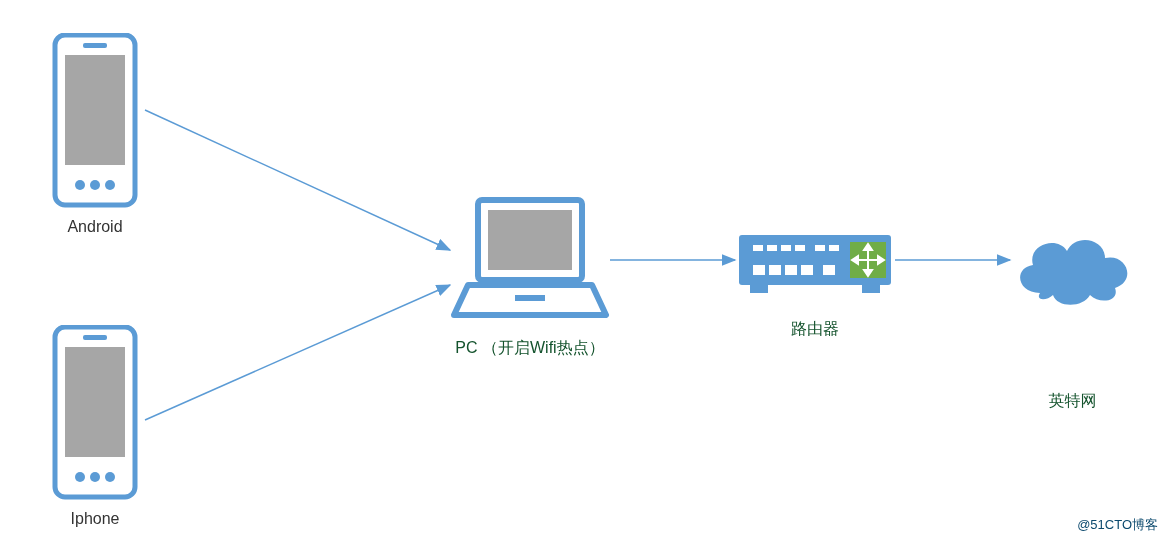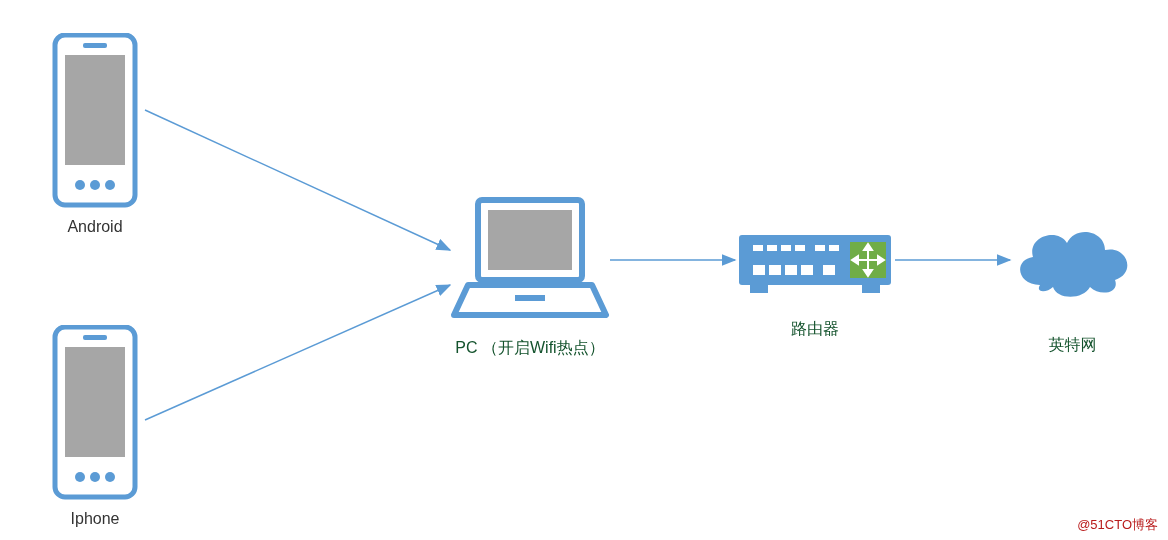--- a/index.html
+++ b/index.html
@@ -134,7 +134,7 @@
   <div class="node-label" style="margin-top:14px;">路由器</div>
 </div>
 
-<div class="node" style="left:1005px; top:215px;">
+<div class="node" style="left:1005px; top:223px;gap:48px;">
   <svg width="135" height="90">
     <path d="M 35 70
              C 12 70, 8 45, 28 42

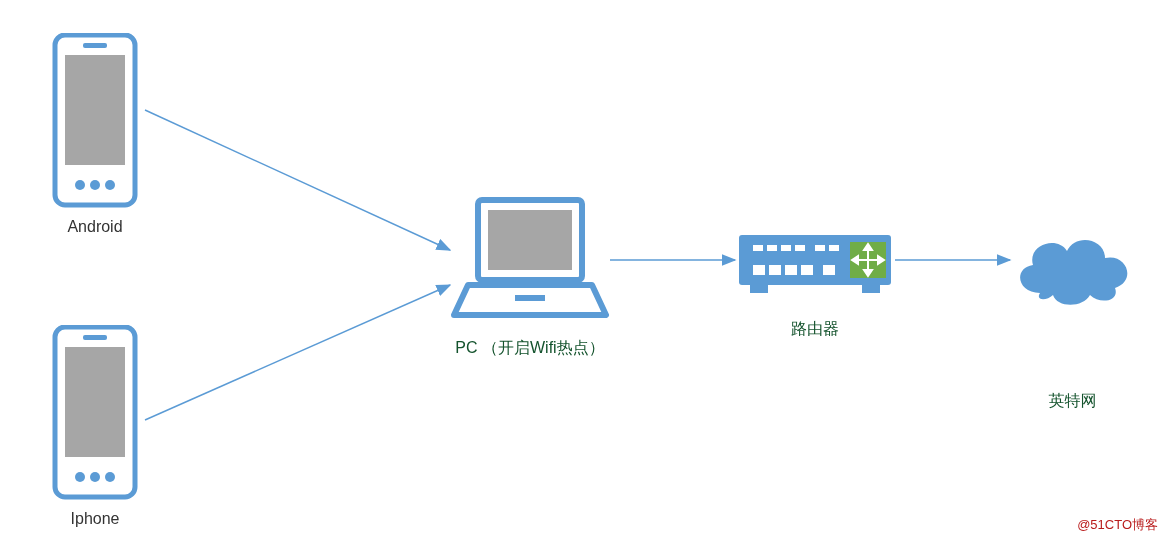--- a/index.html
+++ b/index.html
@@ -31,7 +31,7 @@
       position: absolute;
       right: 10px;
       bottom: 6px;
-      color: #b91c1c;
+      color: #0c4a6e;
       font-size: 13px;
     }
     svg.overlay {

